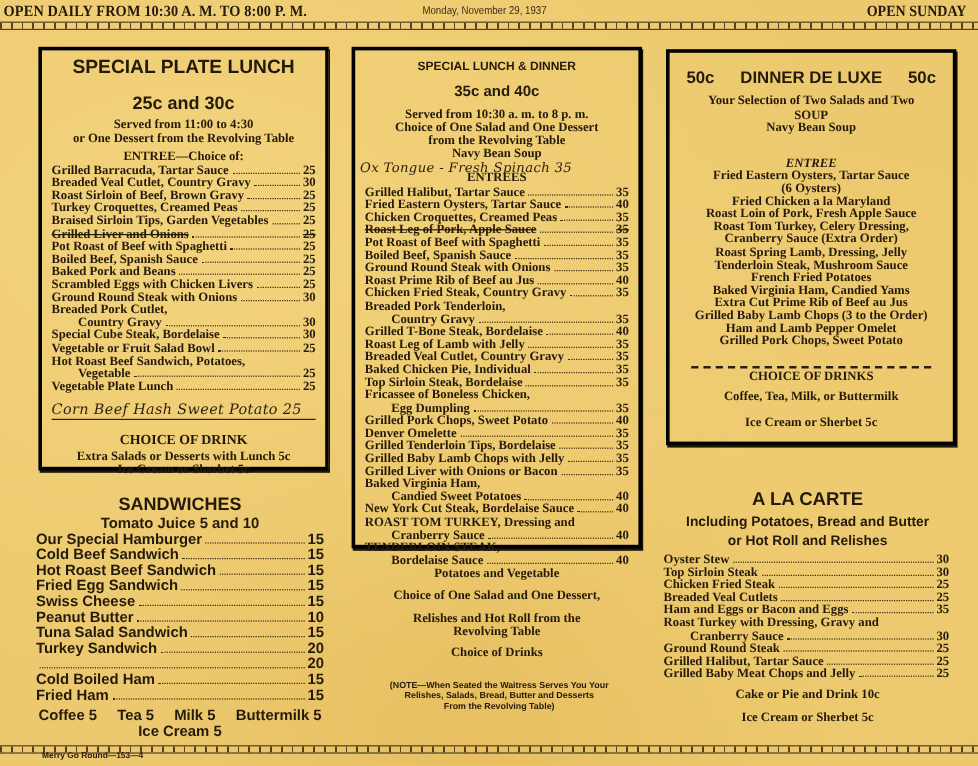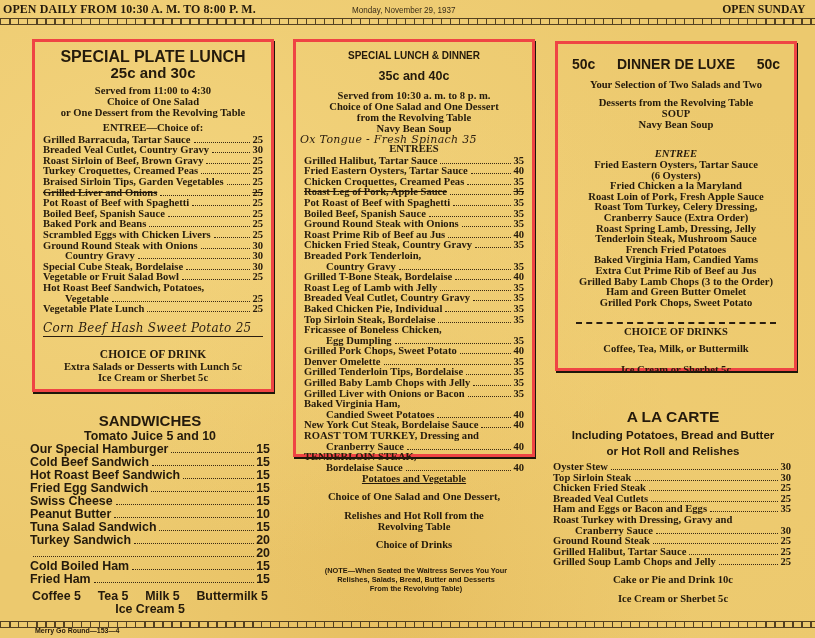--- a/index.html
+++ b/index.html
@@ -27,7 +27,7 @@
   .chain-bottom { left: 0; top: 621px; width: 815px; }
   .footer-code { left: 35px; top: 627px; font: bold 7px "Liberation Sans", sans-serif; }
 
-  .box { border: 3px solid #ef4444; box-shadow: 1px 2px 0 #1e160a; }
+  .box { border: 3px solid #000000; box-shadow: 1px 2px 0 #1e160a; }
   .box1 { left: 32px; top: 39px; width: 236px; height: 347px; }
   .box2 { left: 293px; top: 39px; width: 236px; height: 412px; }
   .box3 { left: 555px; top: 41px; width: 236px; height: 324px; }

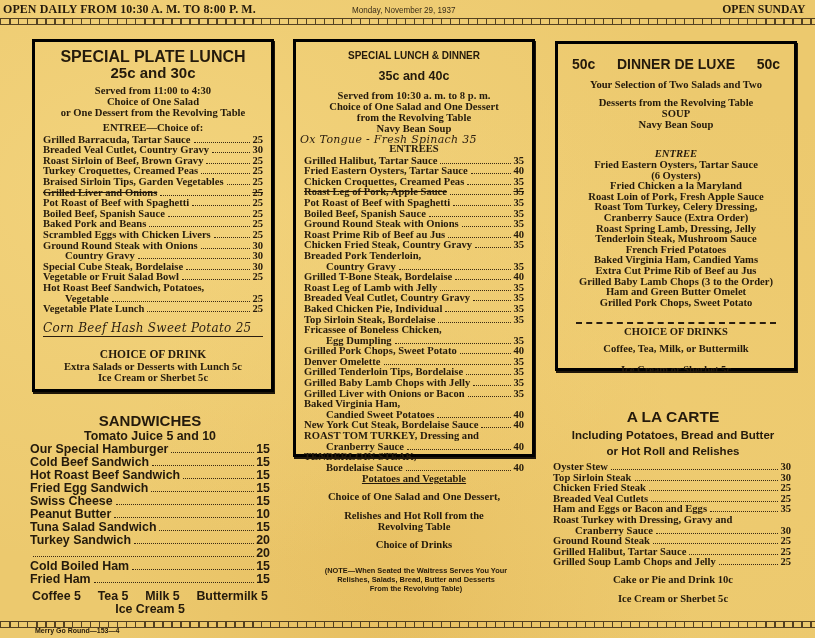--- a/index.html
+++ b/index.html
@@ -34,7 +34,7 @@
 
   .center { text-align: center; }
   .t-head { font: bold 16px "Liberation Sans", sans-serif; line-height: 17px; }
-  .t-sub { font: bold 15px "Liberation Sans", sans-serif; line-height: 16px; }
+  .t-sub { font: bold 15px "Liberation Sans", sans-serif; line-height: 16px; margin-top: 14px; }
   .t-body { font: bold 10.6px "Liberation Serif", serif; line-height: 10.6px; }
   .t-sand { font: bold 12.4px "Liberation Sans", sans-serif; line-height: 13px; }
 

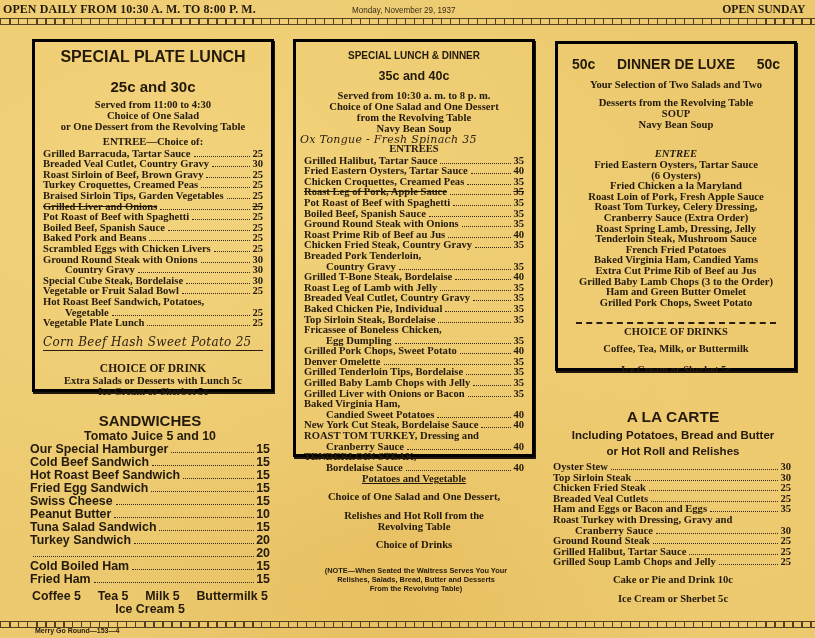--- a/index.html
+++ b/index.html
@@ -406,7 +406,6 @@
       <span>50c</span>
     </div>
     <div class="center t-body" style="margin-top:7px;">Your Selection of Two Salads and Two</div>
-    <div class="center t-body" style="margin-top:7px;">Desserts from the Revolving Table</div>
     <div class="center t-body" style="margin-top:1px;">SOUP</div>
     <div class="center t-body" style="margin-top:0px;">Navy Bean Soup</div>
     <div class="center t-body" style="margin-top:19px;font-style:italic;">ENTREE</div>

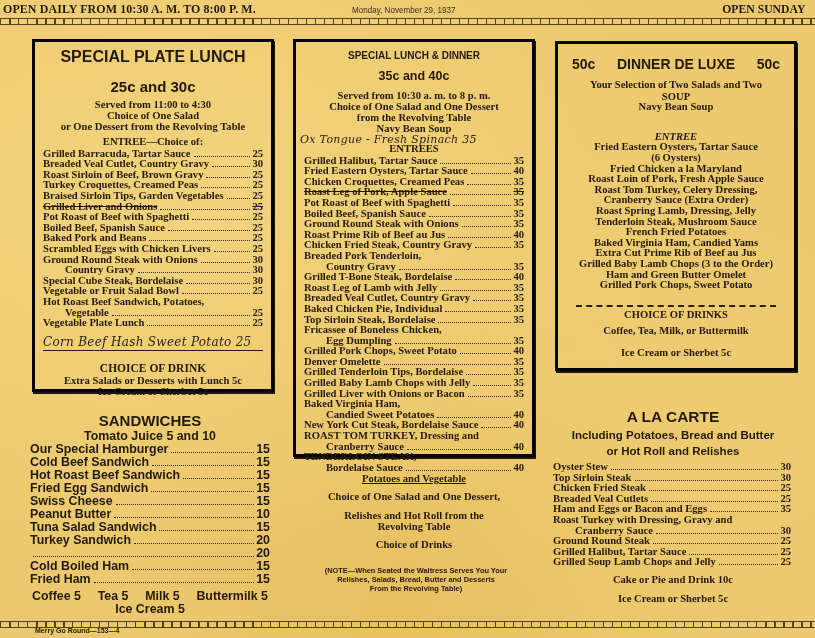--- a/index.html
+++ b/index.html
@@ -62,7 +62,6 @@
     <div class="center t-sub">25c and 30c</div>
     <div class="center t-body" style="margin-top:4px; line-height:11px;text-align:center;">
       <div>Served from 11:00 to 4:30</div>
-      <div>Choice of One Salad</div>
       <div>or One Dessert from the Revolving Table</div>
     </div>
     <div class="center t-body" style="margin-top:5px;">ENTREE—Choice of:</div>

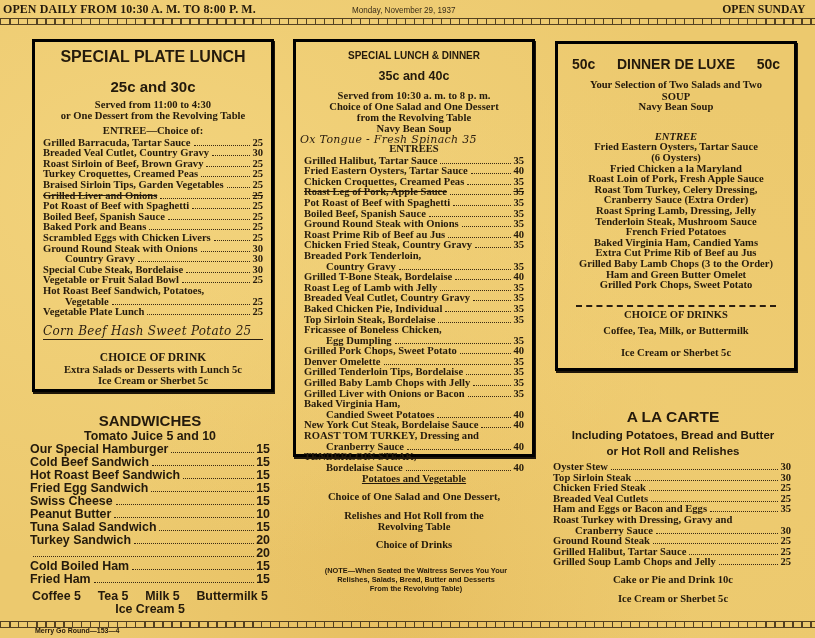--- a/index.html
+++ b/index.html
@@ -121,6 +121,9 @@
           <span class="dots"></span>
           <span class="prc">30</span>
         </div>
+        <div class="row">
+          <span class="lbl">Breaded Pork Cutlet,</span>
+        </div>
         <div class="row indent">
           <span class="lbl">Country Gravy</span>
           <span class="dots"></span>

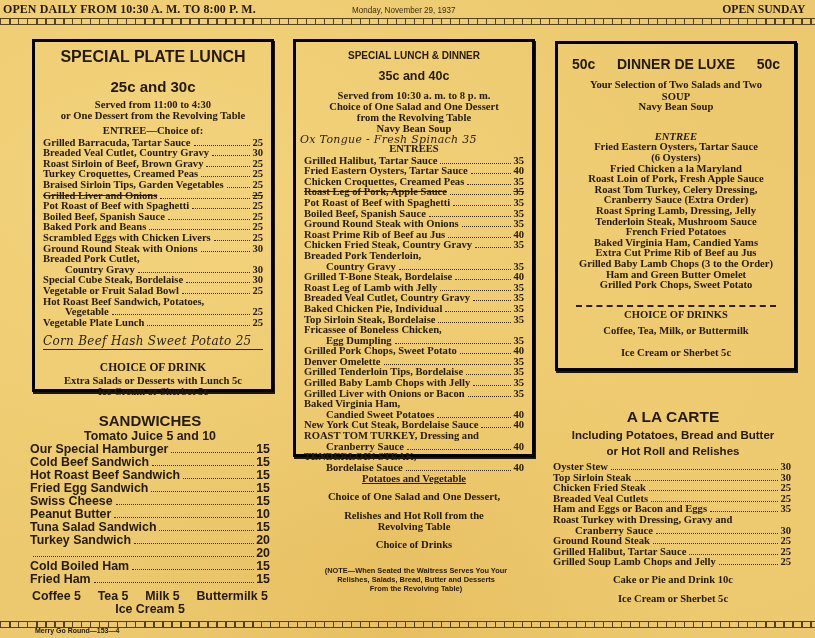--- a/index.html
+++ b/index.html
@@ -424,7 +424,7 @@
         <div>Baked Virginia Ham, Candied Yams</div>
         <div>Extra Cut Prime Rib of Beef au Jus</div>
         <div>Grilled Baby Lamb Chops (3 to the Order)</div>
-        <div>Ham and Green Butter Omelet</div>
+        <div>Ham and Lamb Pepper Omelet</div>
         <div>Grilled Pork Chops, Sweet Potato</div>
       </div>
     <div class="hr-dash" style="margin-top:14px;"></div>

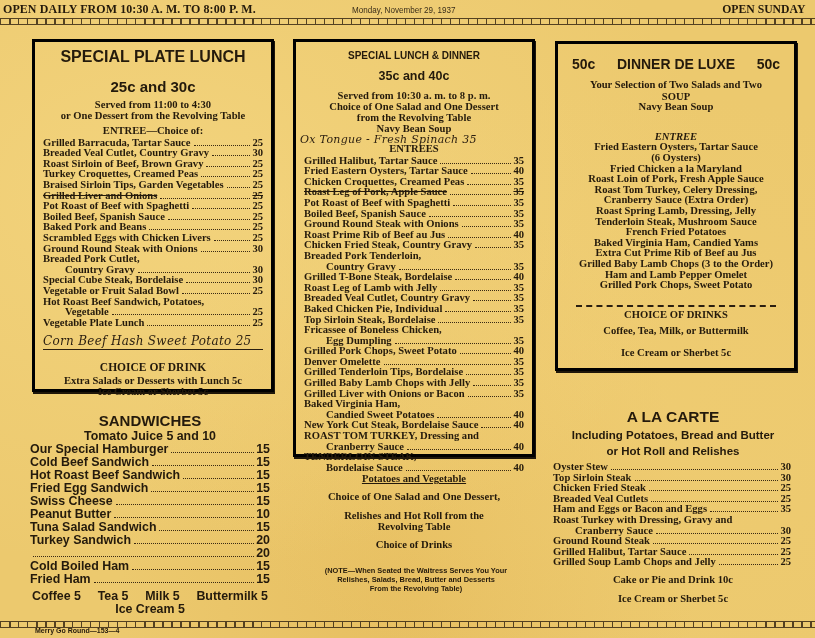--- a/index.html
+++ b/index.html
@@ -384,7 +384,7 @@
           <span class="prc">40</span>
         </div>
       </div>
-    <div class="center t-body" style="margin-top:1px;text-decoration:underline;">Potatoes and Vegetable</div>
+    <div class="center t-body" style="margin-top:1px;">Potatoes and Vegetable</div>
     <div class="center t-body" style="margin-top:7px;">Choice of One Salad and One Dessert,</div>
     <div class="center t-body" style="margin-top:7px; line-height:11px;">
       <div>Relishes and Hot Roll from the</div>

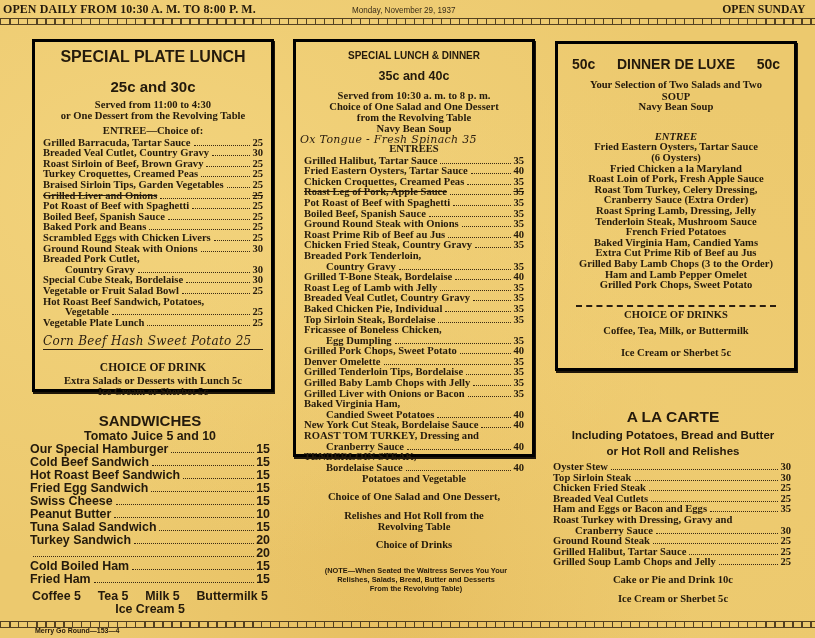--- a/index.html
+++ b/index.html
@@ -485,7 +485,7 @@
         <span class="prc">25</span>
       </div>
       <div class="row">
-        <span class="lbl">Grilled Soup Lamb Chops and Jelly</span>
+        <span class="lbl">Grilled Baby Meat Chops and Jelly</span>
         <span class="dots"></span>
         <span class="prc">25</span>
       </div>

